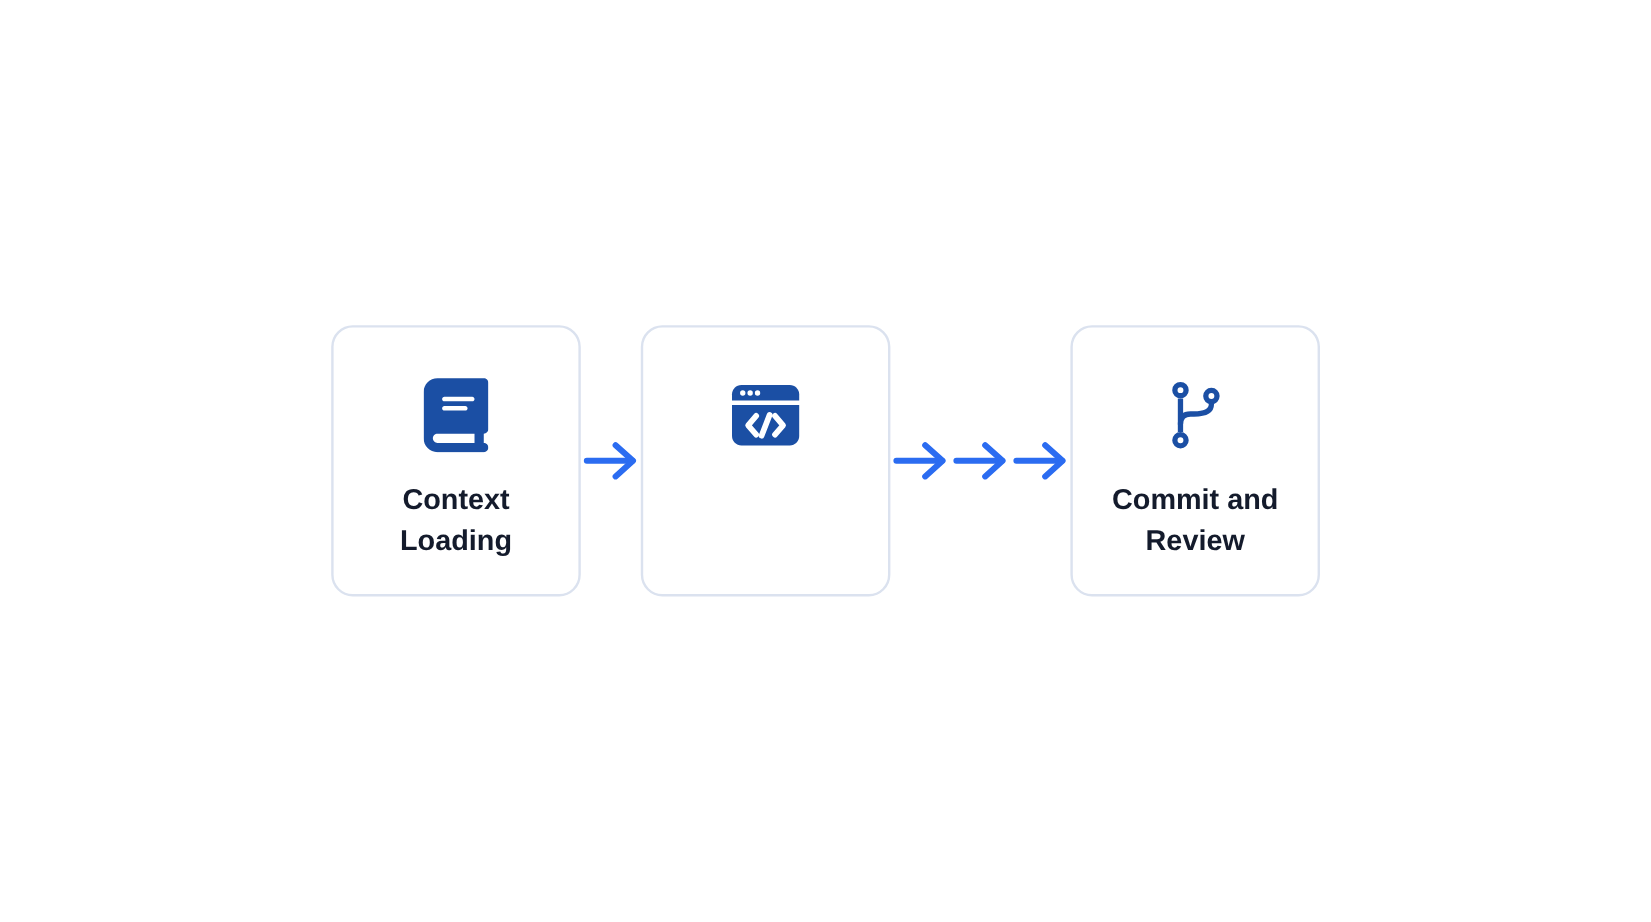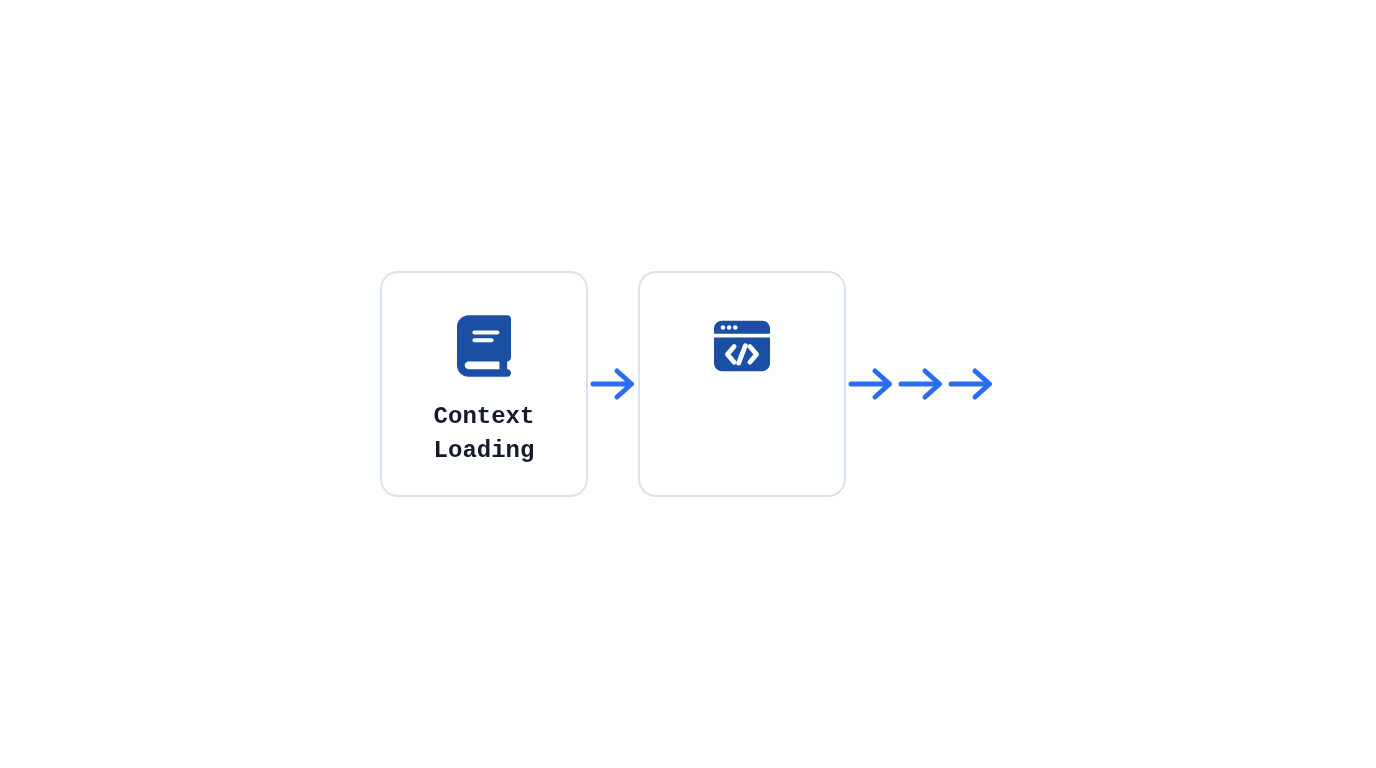--- a/index.html
+++ b/index.html
@@ -13,7 +13,6 @@
     width: 1376px; height: 768px;
     display: flex; justify-content: center;
     background: #ffffff;
-    font-family: Liberation Mono, monospace;
   }
   .flow { display: flex; align-items: center; }
   .step-card {

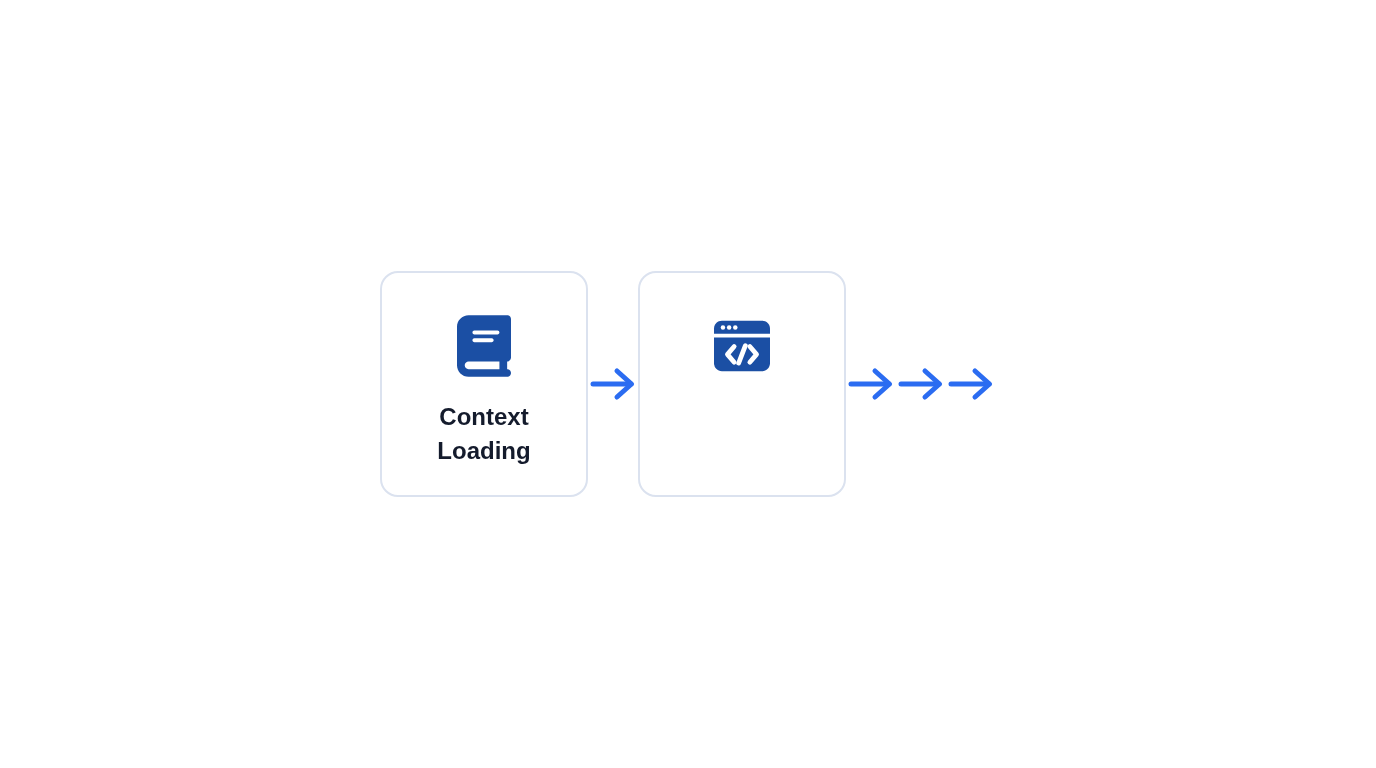--- a/index.html
+++ b/index.html
@@ -105,6 +105,18 @@
       </svg>
     </div>
 
+    <div class="step-card">
+      <div class="icon-area">
+        <svg width="54" height="64" viewBox="0 0 22 26" fill="none" stroke="currentColor" stroke-width="1.8">
+          <circle cx="6" cy="4.5" r="1.9"></circle>
+          <circle cx="6" cy="21.5" r="1.9"></circle>
+          <circle cx="16.5" cy="6.5" r="1.9"></circle>
+          <path d="M6 7.3 V18.7"></path>
+          <path d="M6 16 Q6 12.6 9.4 12.6 L10.6 12.6 Q16.5 12.6 16.5 9.3" stroke-linecap="round"></path>
+        </svg>
+      </div>
+      <div class="label-area">Commit and Review</div>
+    </div>
 
   </div>
 </div>

